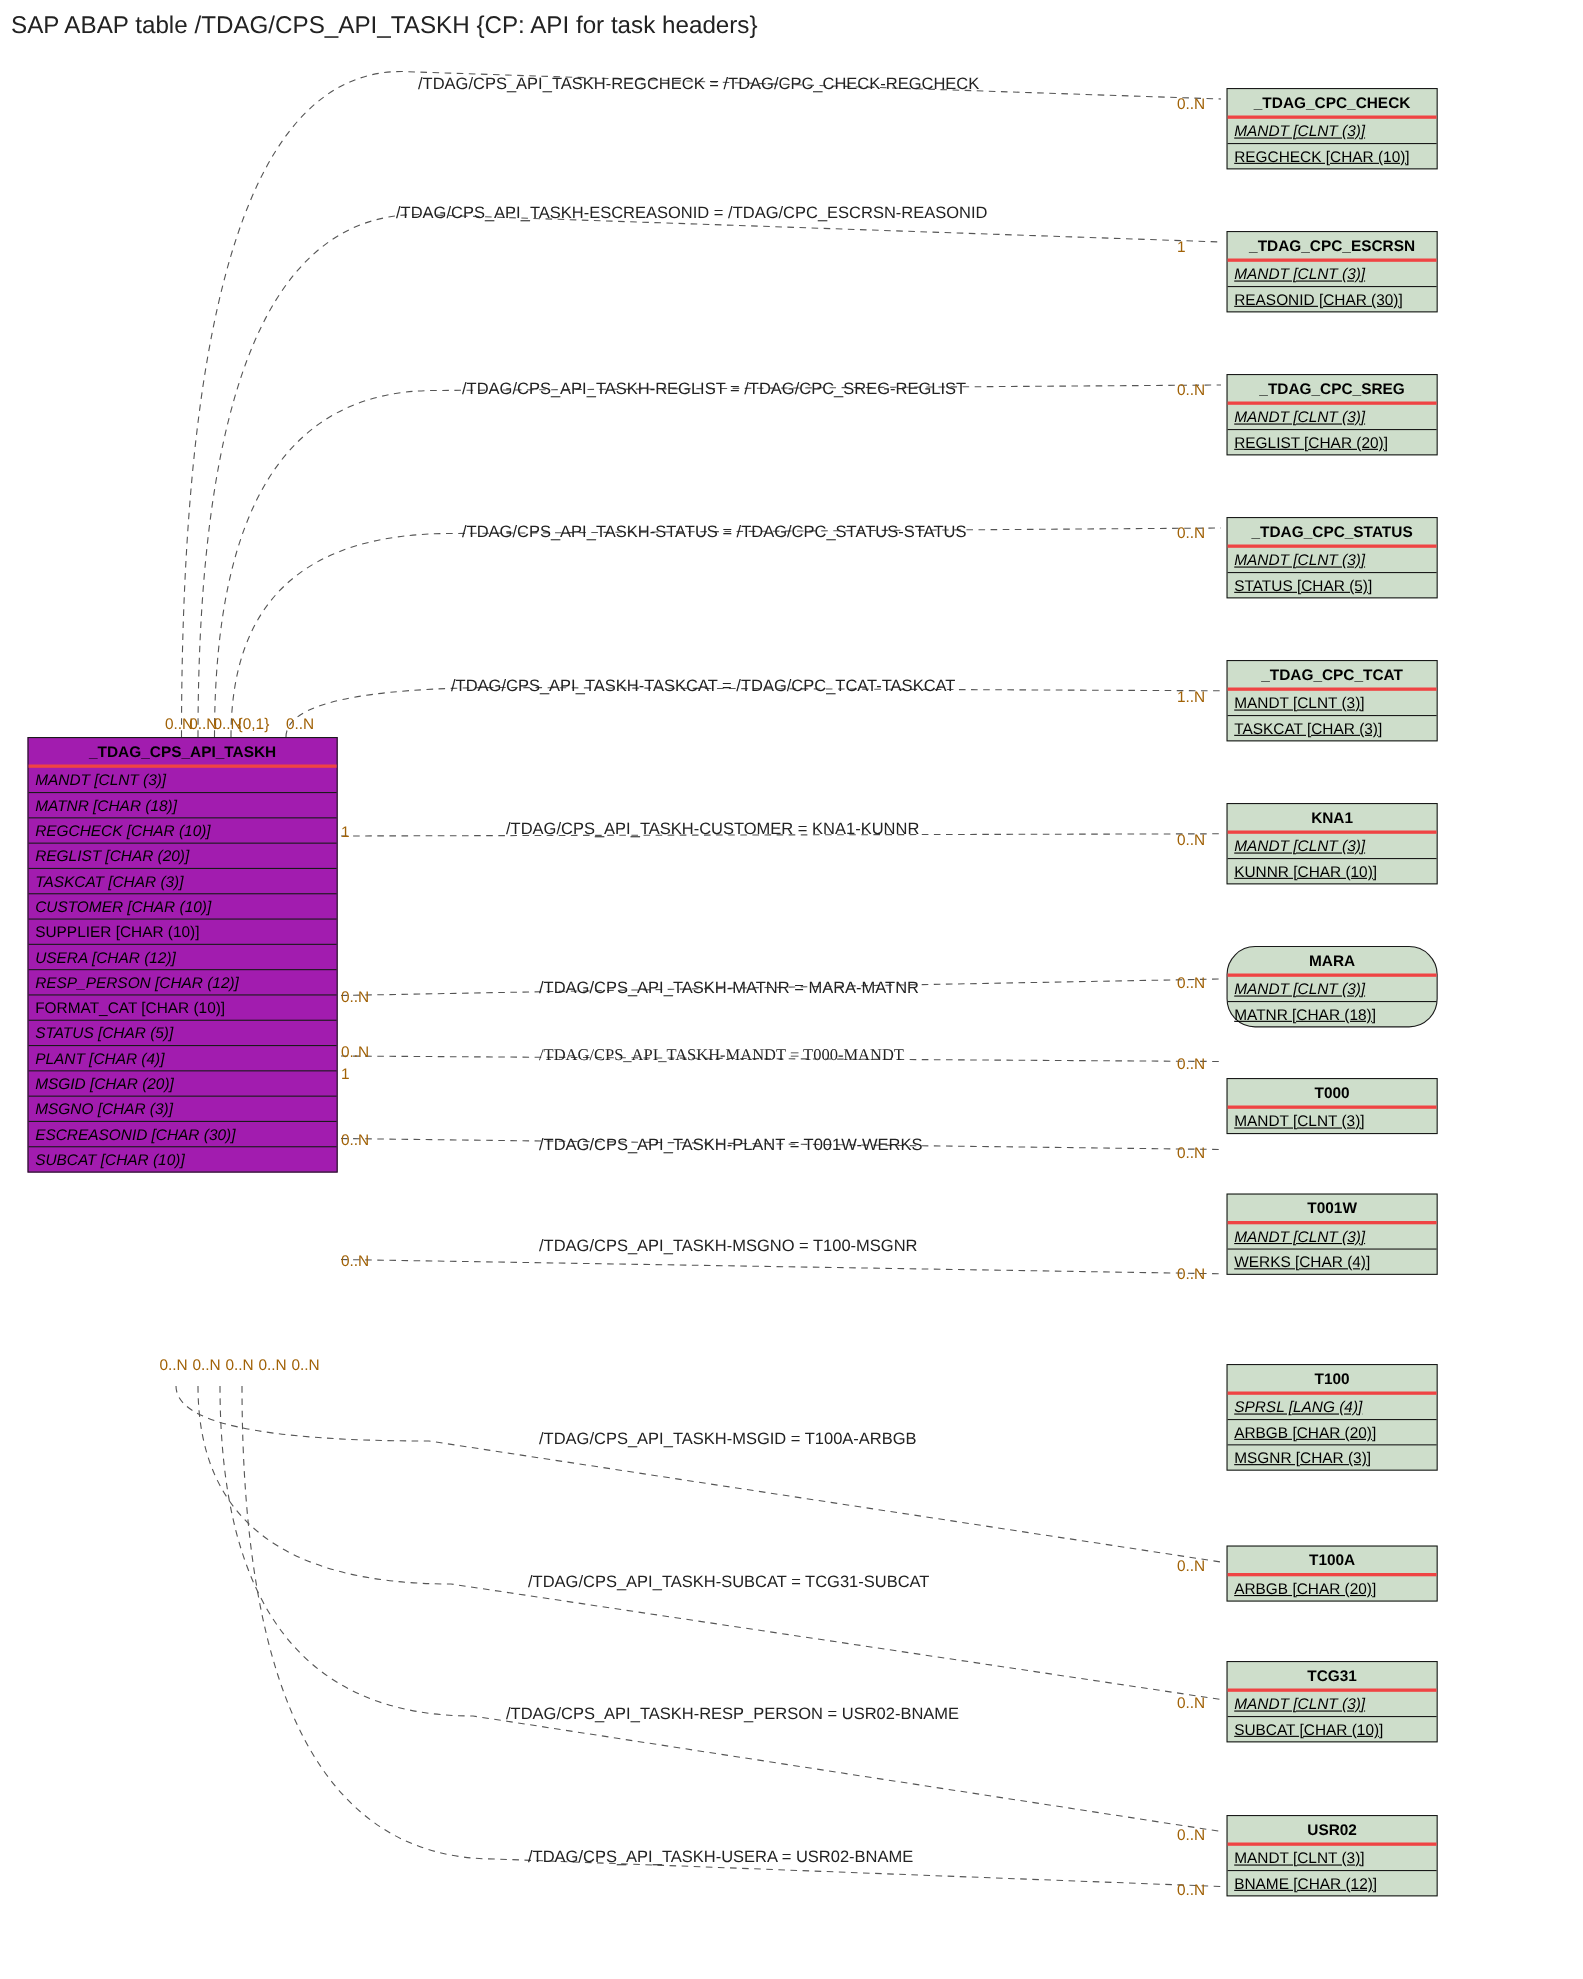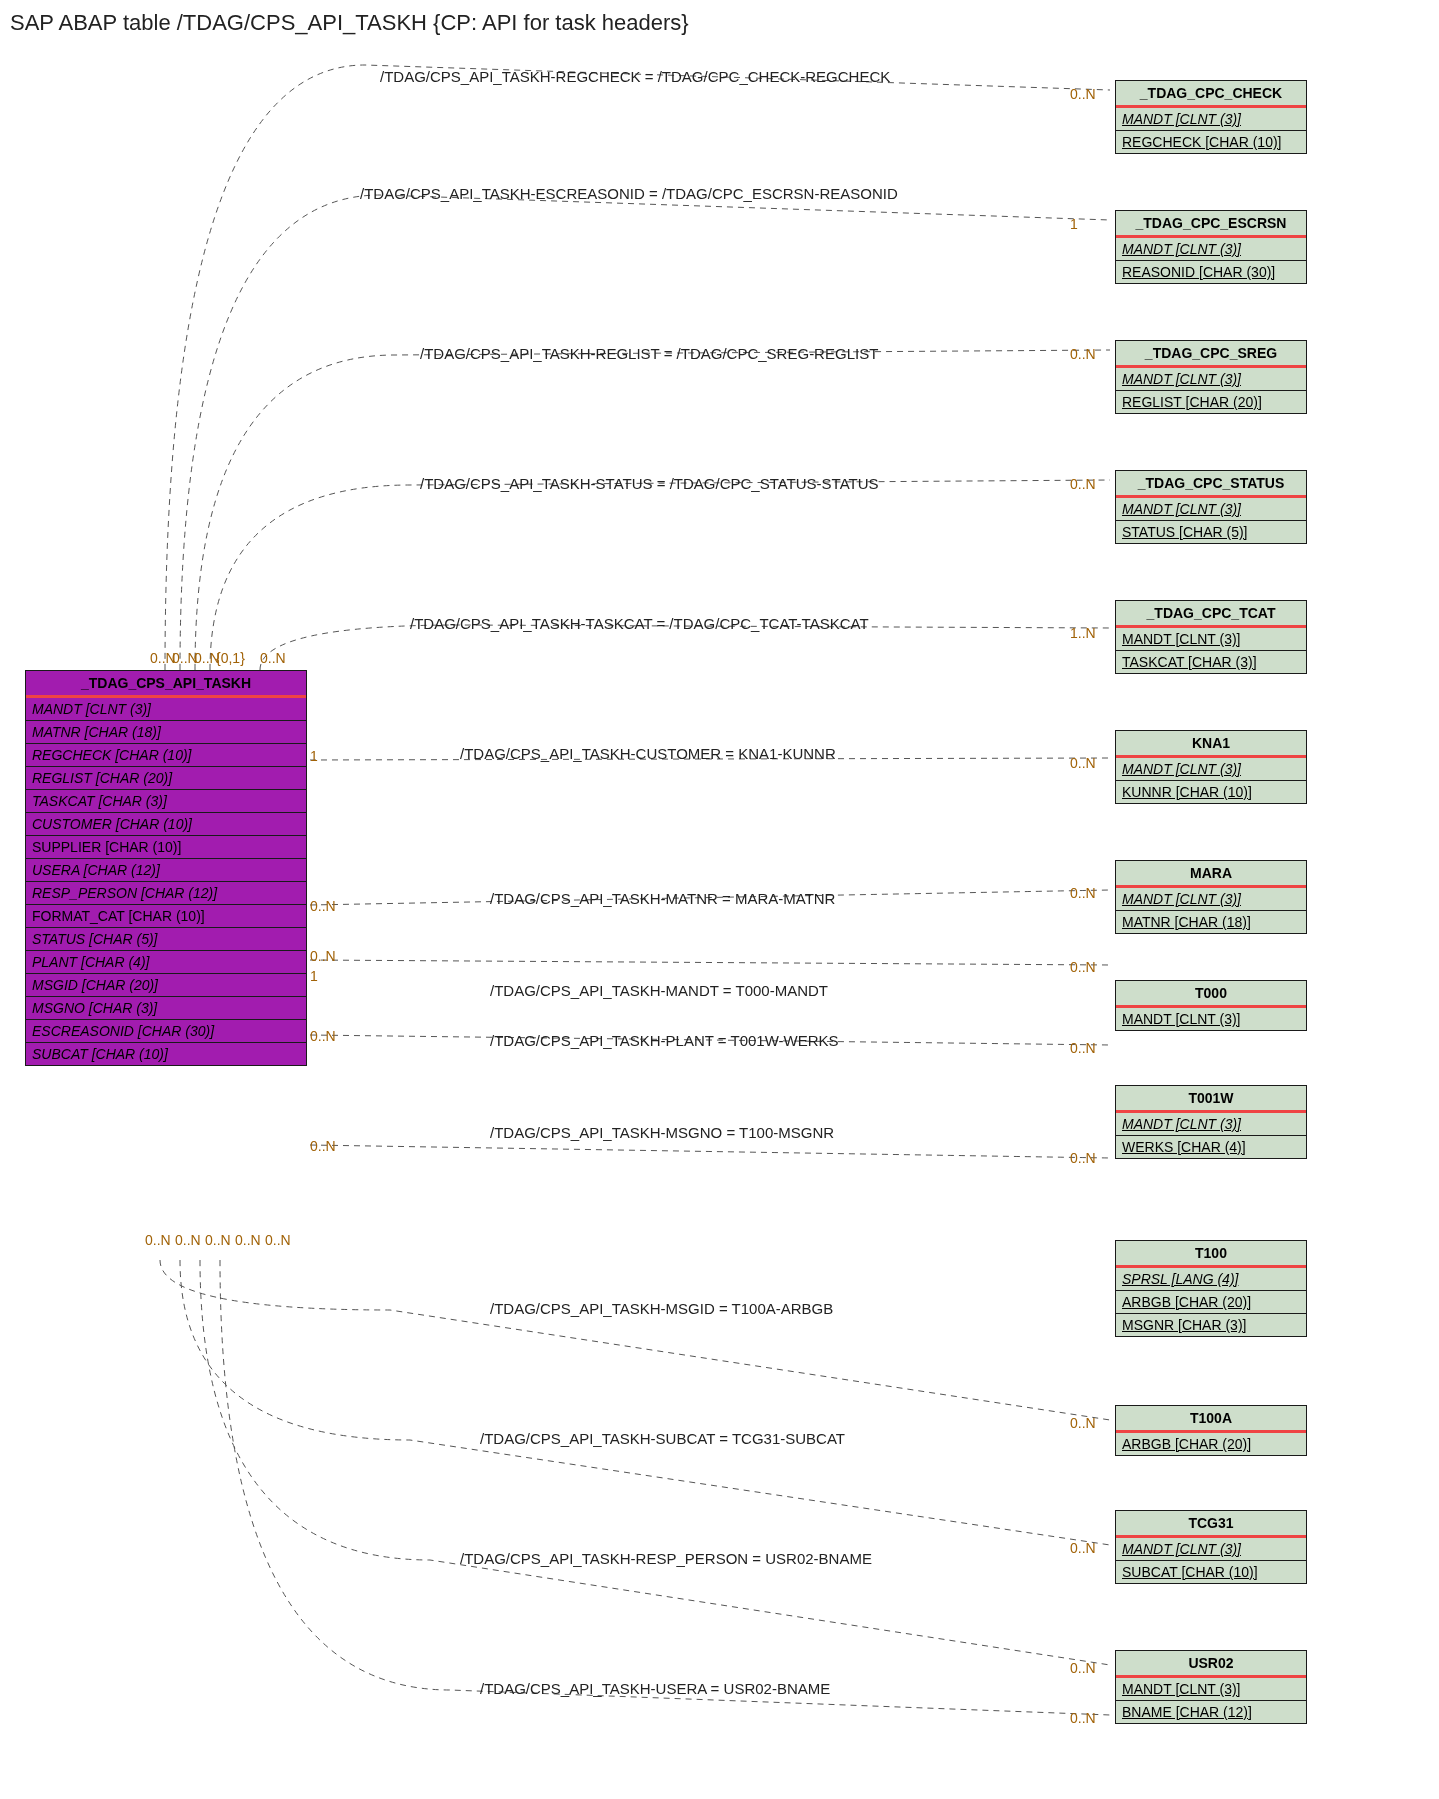--- a/index.html
+++ b/index.html
@@ -161,7 +161,7 @@
       <div class="row n"><span class="u">KUNNR [CHAR (10)]</span></div>
     </div>
     <div class="card-label" style="left: 1060px; top: 745px;">0..N</div>
-    <div class="box" style="left: 1105px; top: 850px; min-width: 190px;">
+    <div class="box" style="left: 1105px; top: 850px; min-width: 190px; border-radius: 26px;">
       <div class="hdr">MARA</div>
       <div class="row"><span class="u">MANDT [CLNT (3)]</span></div>
       <div class="row n"><span class="u">MATNR [CHAR (18)]</span></div>

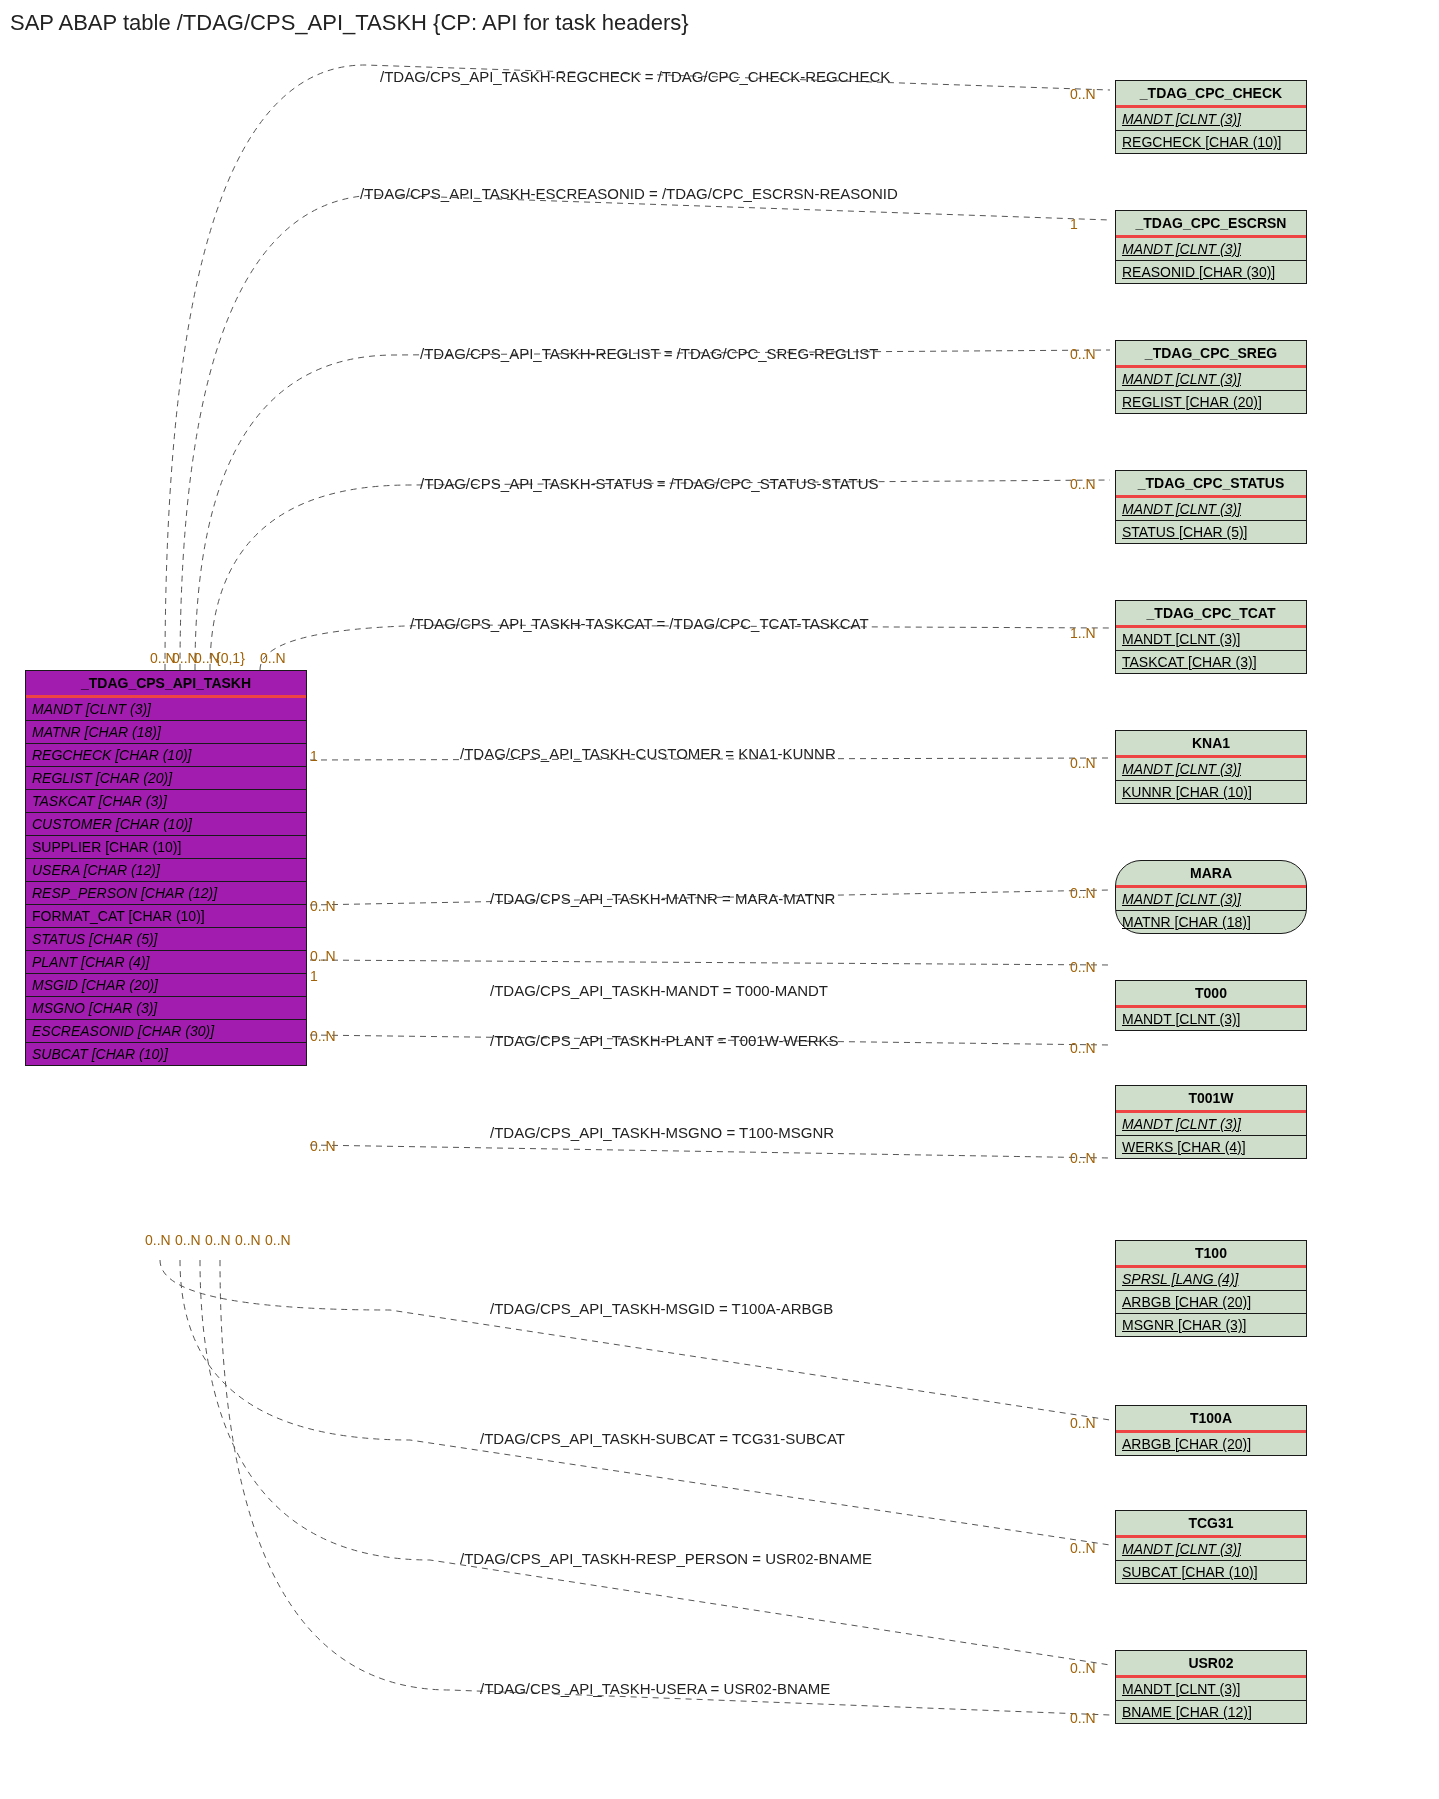--- a/index.html
+++ b/index.html
@@ -210,7 +210,7 @@
     <div class="rel-label" style="left: 400px; top: 605px;">/TDAG/CPS_API_TASKH-TASKCAT = /TDAG/CPC_TCAT-TASKCAT</div>
     <div class="rel-label" style="left: 450px; top: 735px;">/TDAG/CPS_API_TASKH-CUSTOMER = KNA1-KUNNR</div>
     <div class="rel-label" style="left: 480px; top: 880px;">/TDAG/CPS_API_TASKH-MATNR = MARA-MATNR</div>
-    <div class="rel-label" style="left: 480px; top: 972px;">/TDAG/CPS_API_TASKH-MANDT = T000-MANDT</div>
+    <div class="rel-label" style="left: 480px; top: 942px; font-family: Liberation Serif, serif;">/TDAG/CPS_API_TASKH-MANDT = T000-MANDT</div>
     <div class="rel-label" style="left: 480px; top: 1022px;">/TDAG/CPS_API_TASKH-PLANT = T001W-WERKS</div>
     <div class="rel-label" style="left: 480px; top: 1102px; margin-top: 12px;">/TDAG/CPS_API_TASKH-MSGNO = T100-MSGNR</div>
     <div class="rel-label" style="left: 480px; top: 1290px;">/TDAG/CPS_API_TASKH-MSGID = T100A-ARBGB</div>

